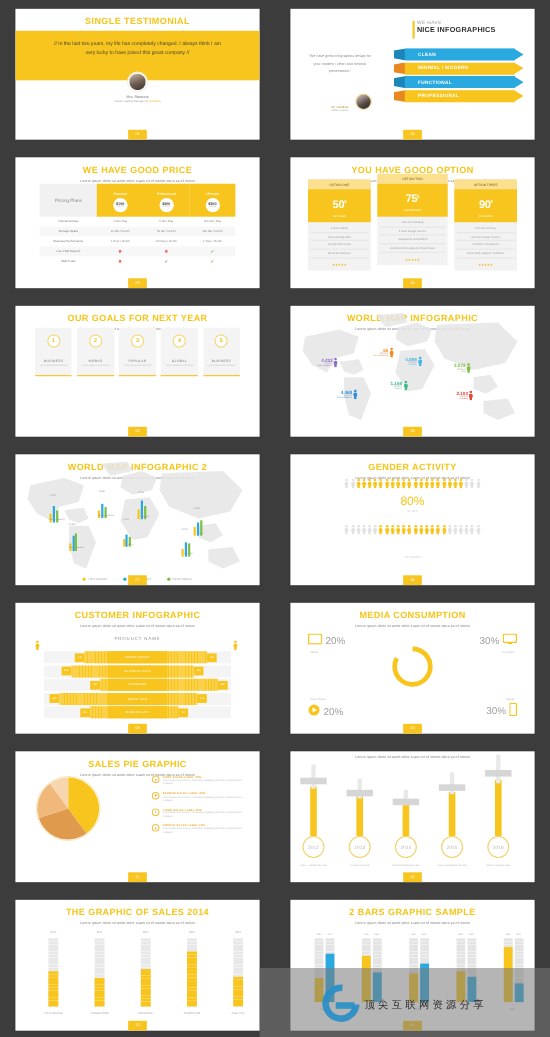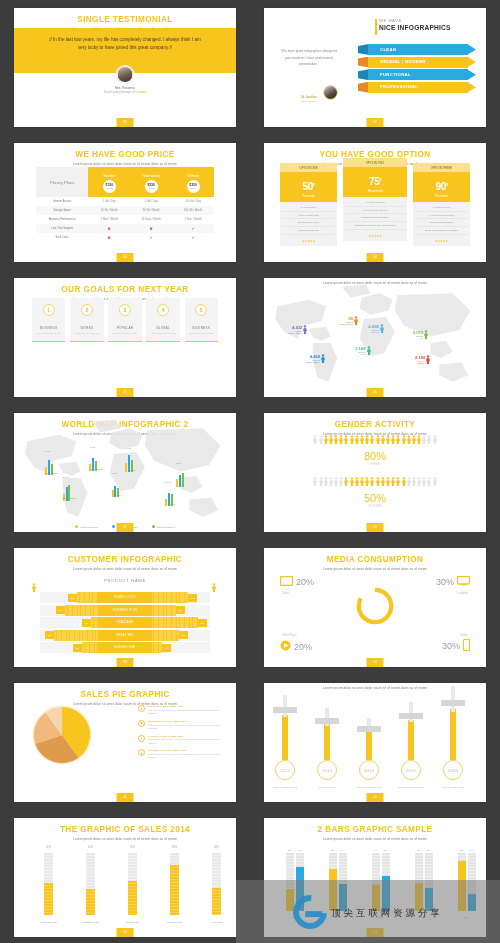--- a/index.html
+++ b/index.html
@@ -455,6 +455,7 @@
   <path d="M70 8 L92 6 L96 14 L78 18 Z"></path>
   </g>
           </svg></div>
+  <div class="title">WORLD MAP INFOGRAPHIC</div>
         <div class="subtitle">Lorem ipsum dolor sit amet dolor suam sit of nemet dans sa of mosm</div>
   <div class="body">
     <div class="mkr" style="left:34%;top:17%">

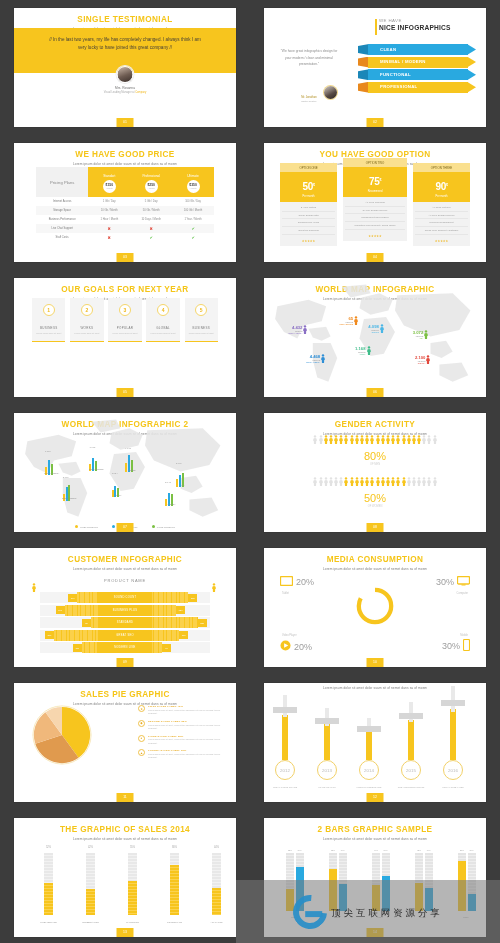--- a/index.html
+++ b/index.html
@@ -828,7 +828,6 @@
     <path d="M5 7 C1.6 7 0.6 9 0.6 12 L0.6 15 L2 15 L2.4 22 L7.6 22 L8 15 L9.4 15 L9.4 12 C9.4 9 8.4 7 5 7 Z" fill="#e2e2e2"></path>
   </svg>
         </div>
-      <div class="gbig" style="top:79px">50%</div>
       <div class="gsmall" style="top:92px">OF WOMEN</div>
       <div class="pagebadge">08</div>
     </div>

